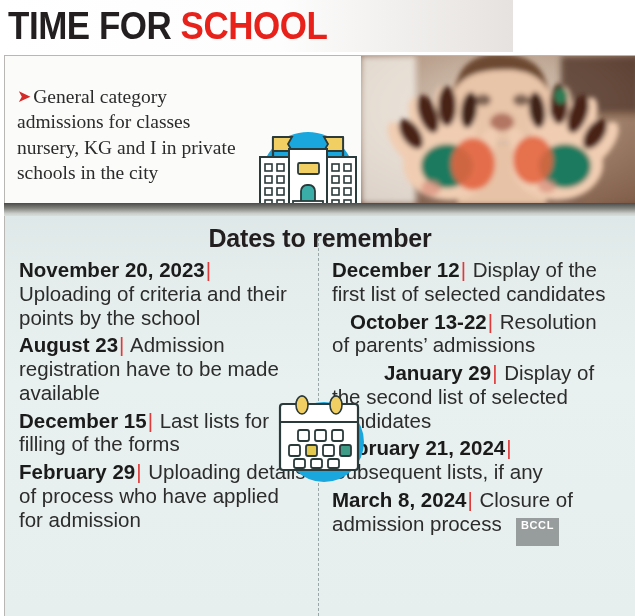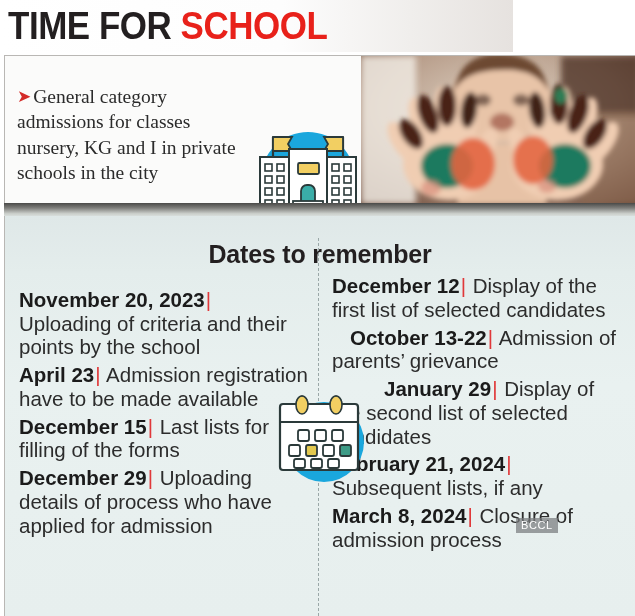--- a/index.html
+++ b/index.html
@@ -114,7 +114,6 @@
     color: #231f20;
     padding-top: 8px;
     letter-spacing: -0.2px;
-    margin-top: 16px;
   }
 
   .columns {

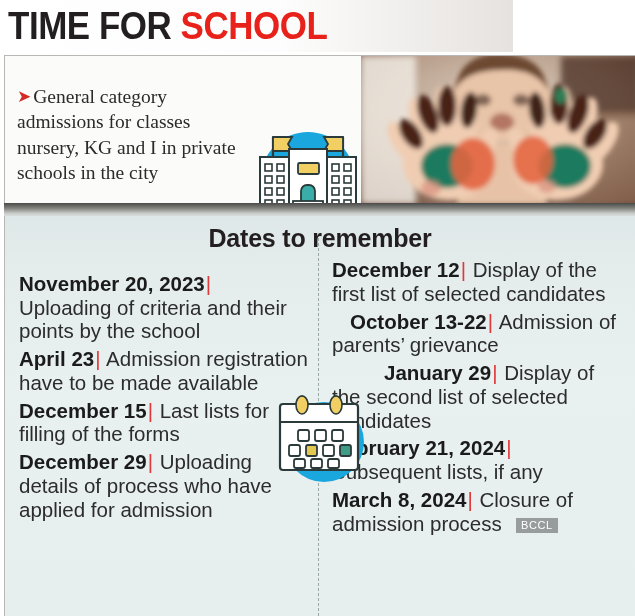--- a/index.html
+++ b/index.html
@@ -120,7 +120,6 @@
     position: relative;
     display: flex;
     padding-top: 5px;
-    align-items: center;
   }
   .col {
     width: 311px;

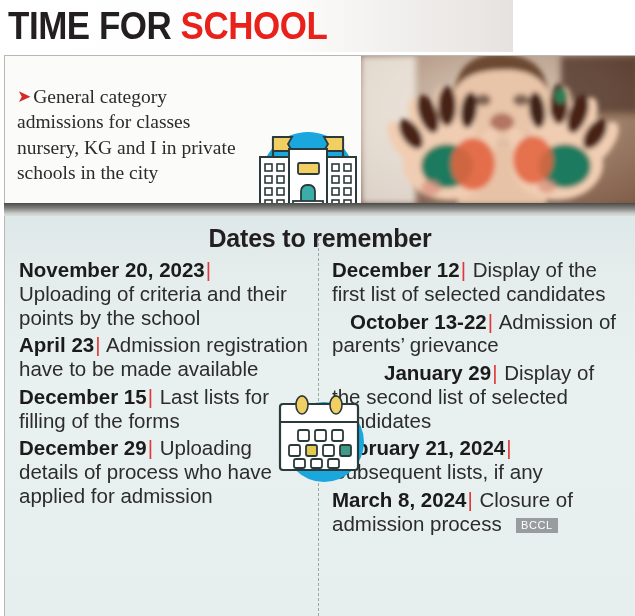--- a/index.html
+++ b/index.html
@@ -337,7 +337,7 @@
         </div>
 
         <div class="entry indent-3">
-          <span class="date">October 13-22</span><span class="bar">|</span> <span>Admission of parents’ grievance</span>
+          <span class="date">October 13-22</span><span class="bar">|</span> <span>Resolution of parents’ admissions</span>
         </div>
 
         <div class="entry indent-2">

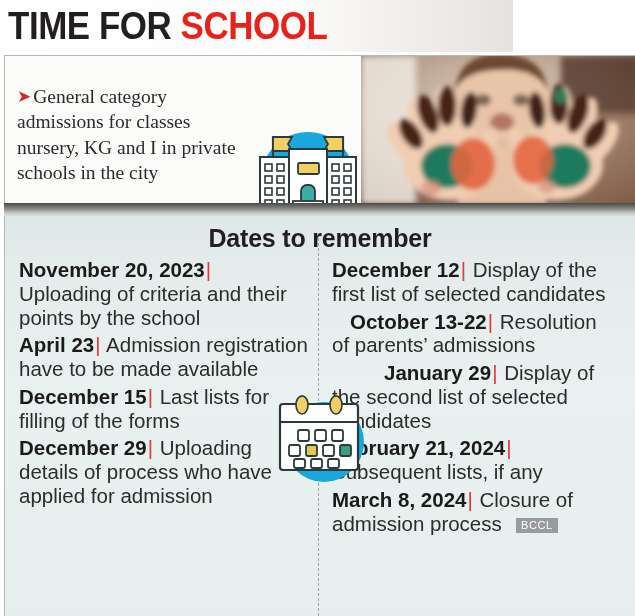--- a/index.html
+++ b/index.html
@@ -316,7 +316,7 @@
         </div>
 
         <div class="entry">
-          <span class="date">April 23</span><span class="bar">|</span> <span>Admission registration have to be made available</span>
+          <span class="date">August 23</span><span class="bar">|</span> <span>Admission registration have to be made available</span>
         </div>
 
         <div class="entry">

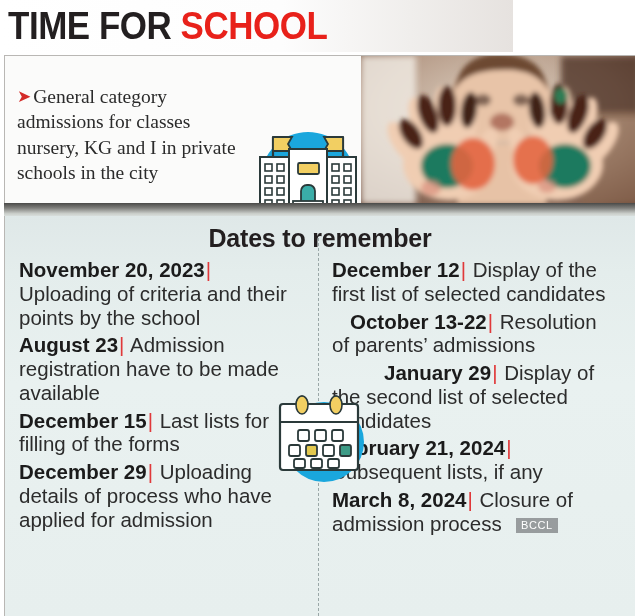--- a/index.html
+++ b/index.html
@@ -324,7 +324,7 @@
         </div>
 
         <div class="entry">
-          <span class="date">December 29</span><span class="bar">|</span> <span>Uploading details of process who have applied for admission</span>
+          <span class="date">February 29</span><span class="bar">|</span> <span>Uploading details of process who have applied for admission</span>
         </div>
 
       </div>

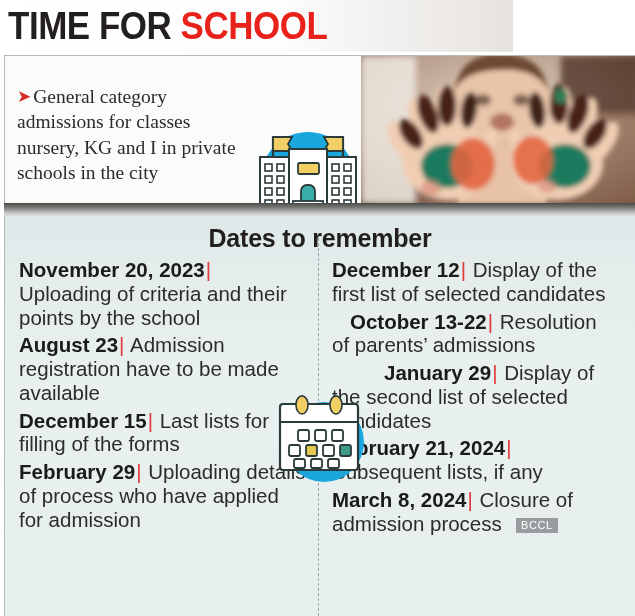--- a/index.html
+++ b/index.html
@@ -165,12 +165,12 @@
   .watermark {
     position: absolute;
     left: 516px; top: 518px;
-    padding: 1px 5px 2px 5px;
+    padding: 1px 5px 15px 5px;
     background: rgba(120,124,126,0.72);
     color: #ffffff;
     font-family: "Liberation Sans", sans-serif;
     font-size: 11px;
-    font-weight: normal;
+    font-weight: bold;
     letter-spacing: 0.6px;
     z-index: 5;
   }

